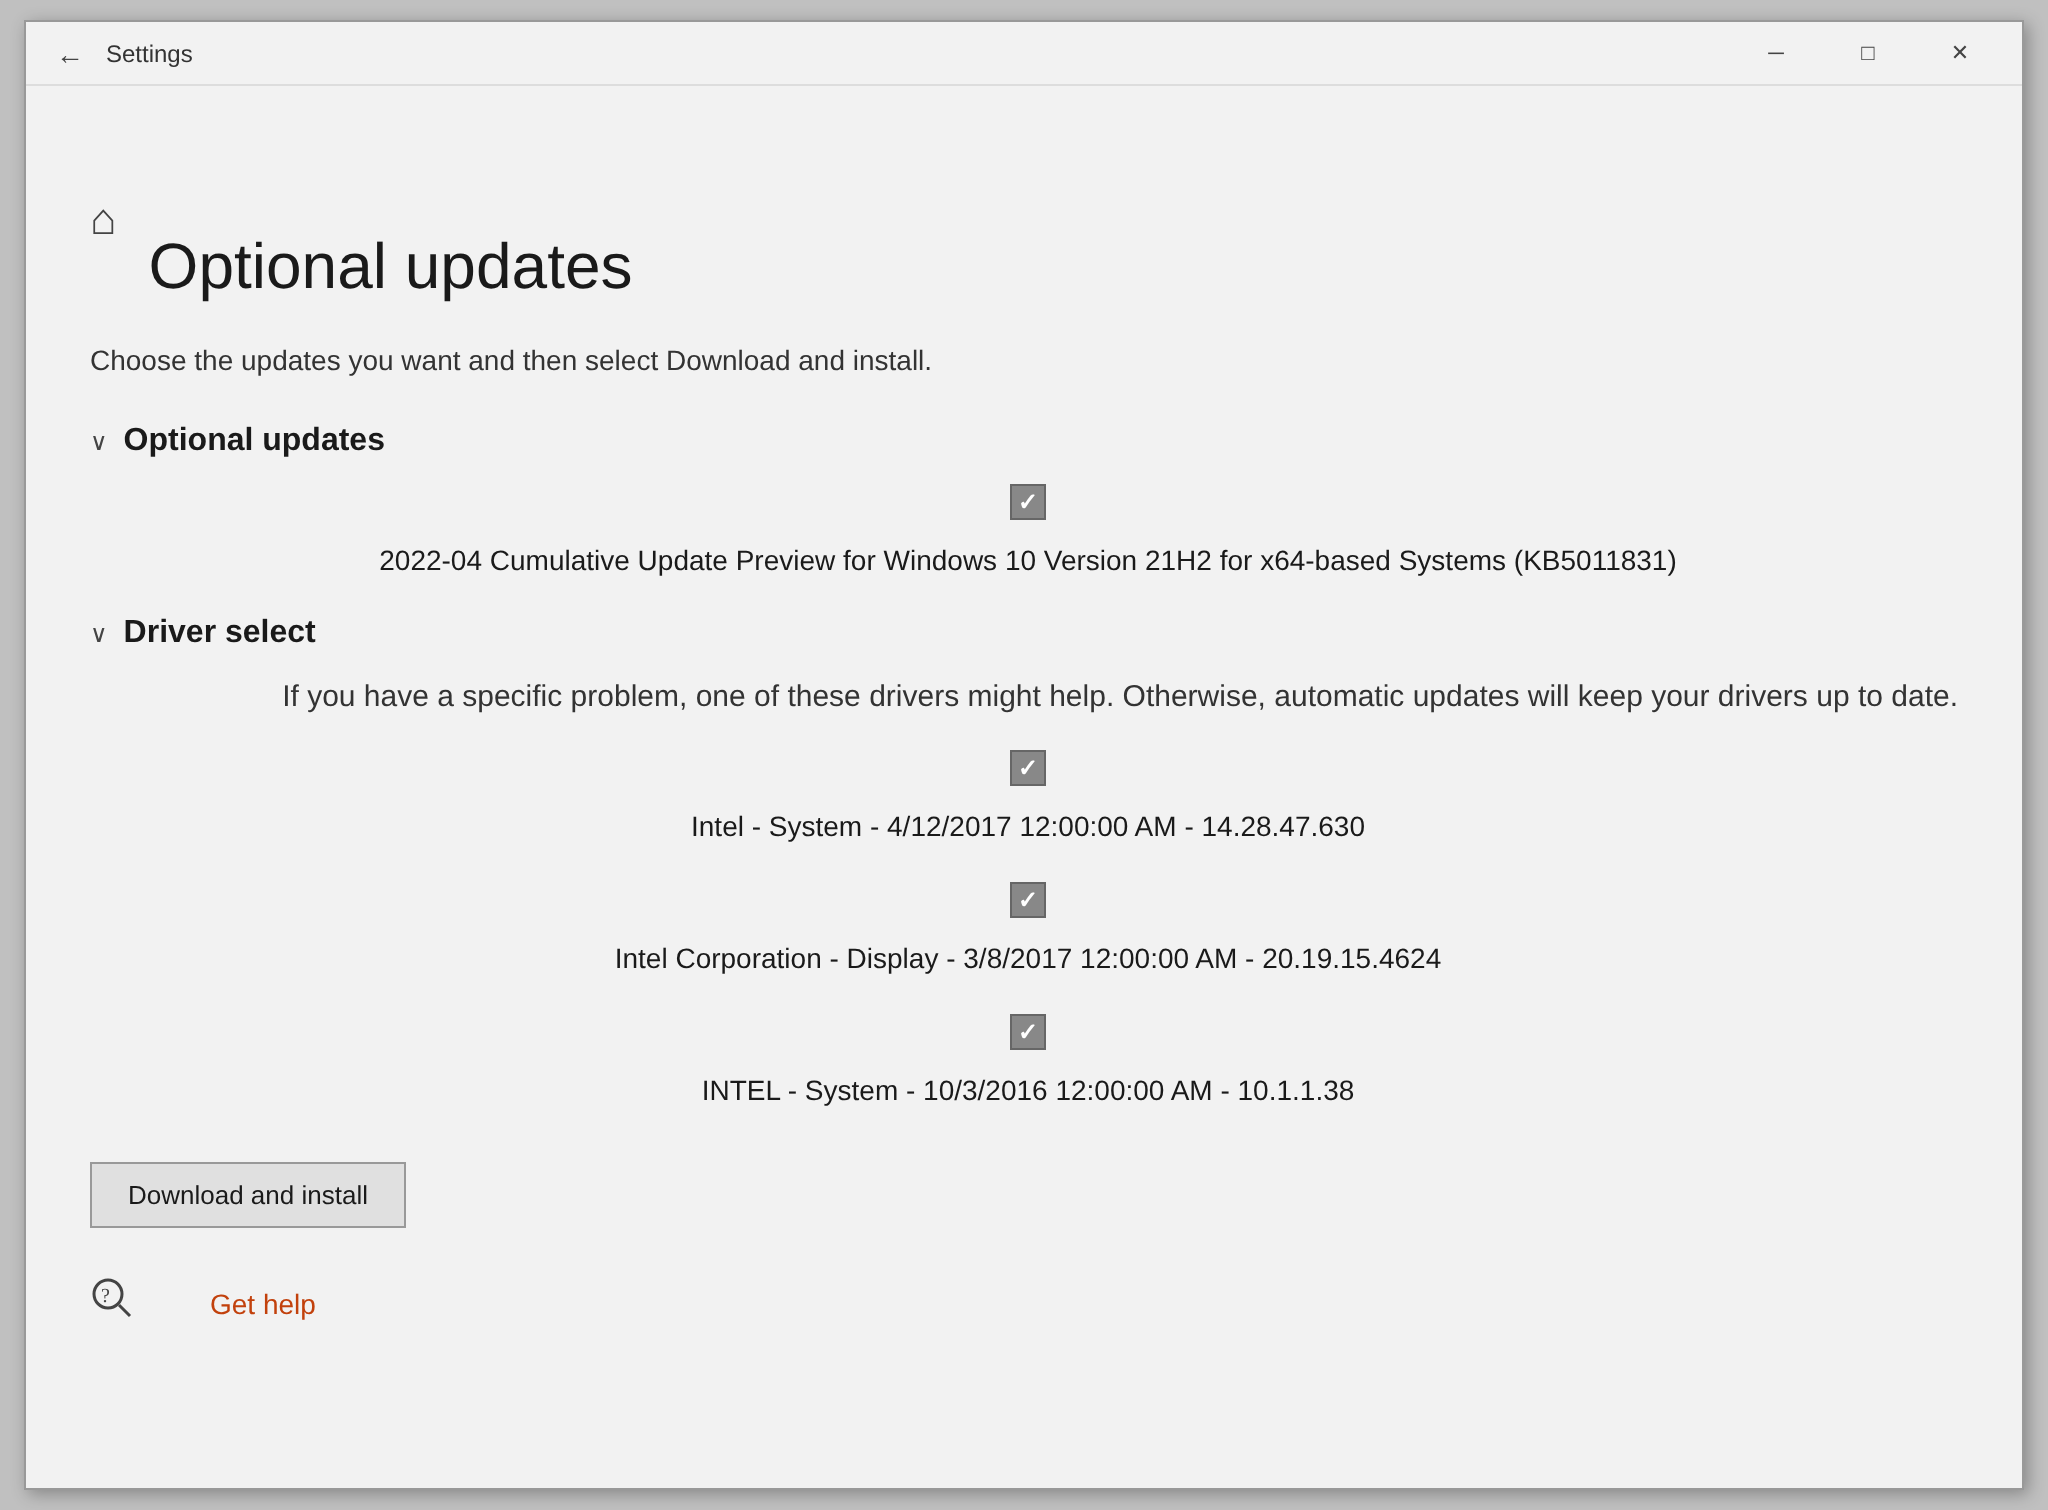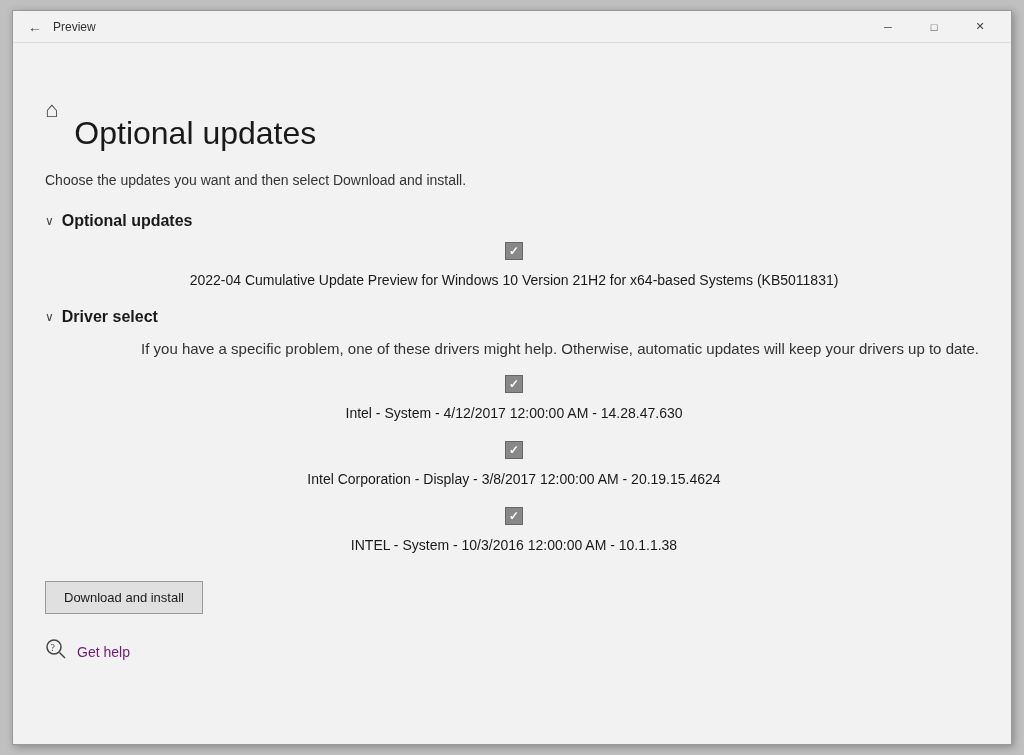--- a/index.html
+++ b/index.html
@@ -205,7 +205,7 @@
 
   <div class="titlebar">
     <div class="titlebar-back">←</div>
-    <span class="titlebar-title">Preview</span>
+    <span class="titlebar-title">Settings</span>
     <div class="titlebar-controls">
       <div class="titlebar-btn">─</div>
       <div class="titlebar-btn">□</div>

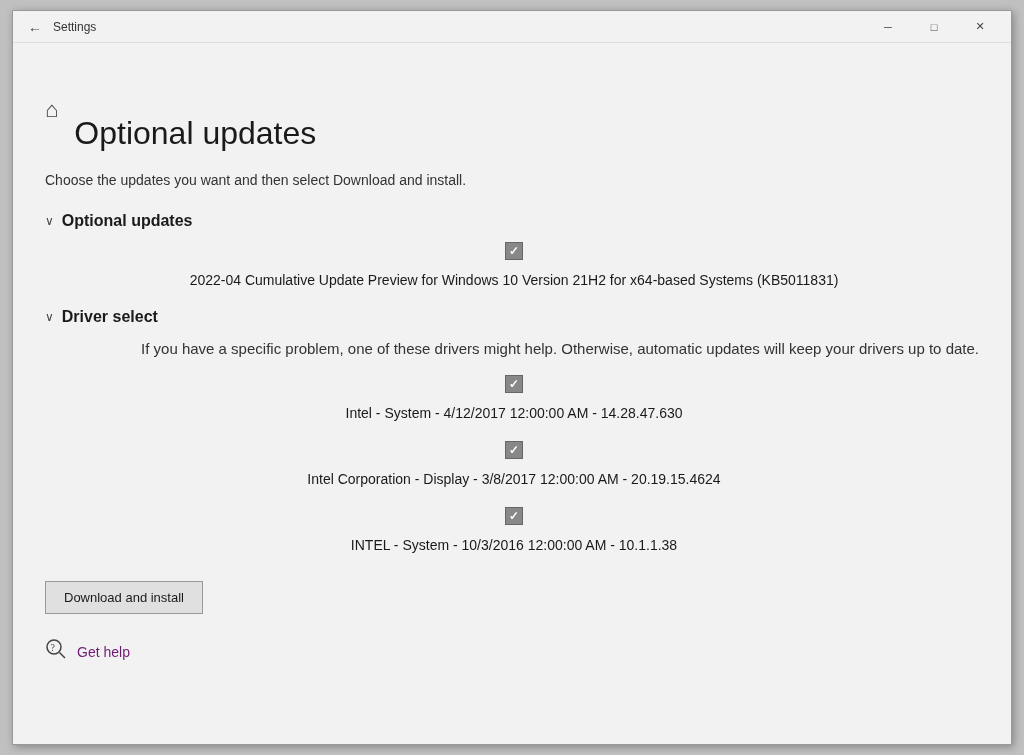--- a/index.html
+++ b/index.html
@@ -195,7 +195,8 @@
 
     .get-help-text {
       font-size: 14px;
-      color: #701a75;
+      color: #c2410c;
+      margin-left: 28px;
     }
   </style>
 </head>

